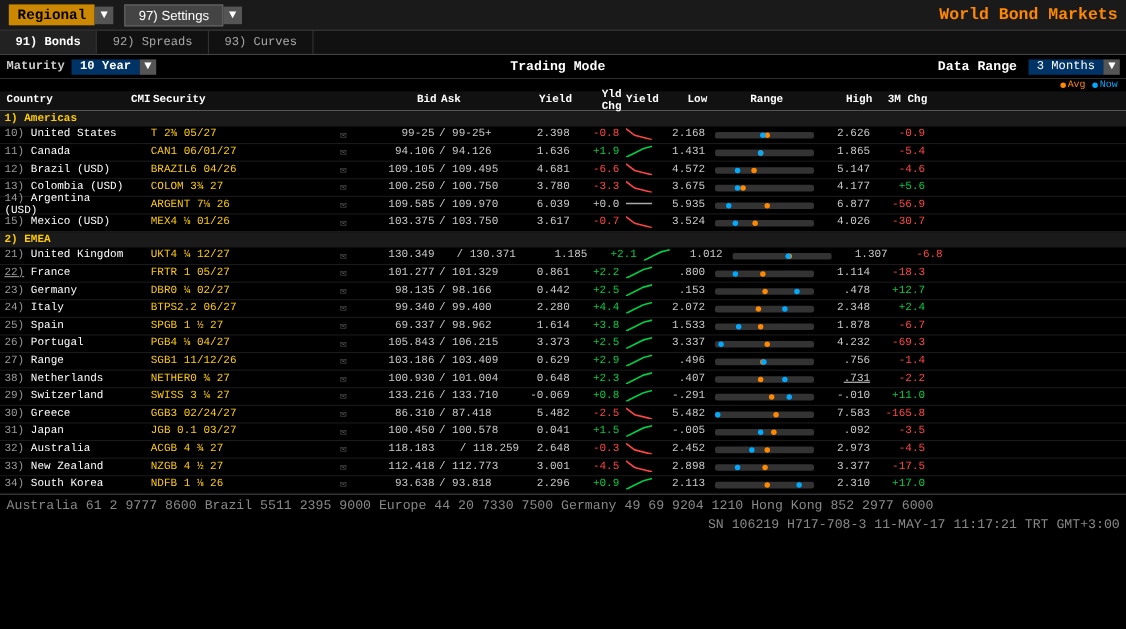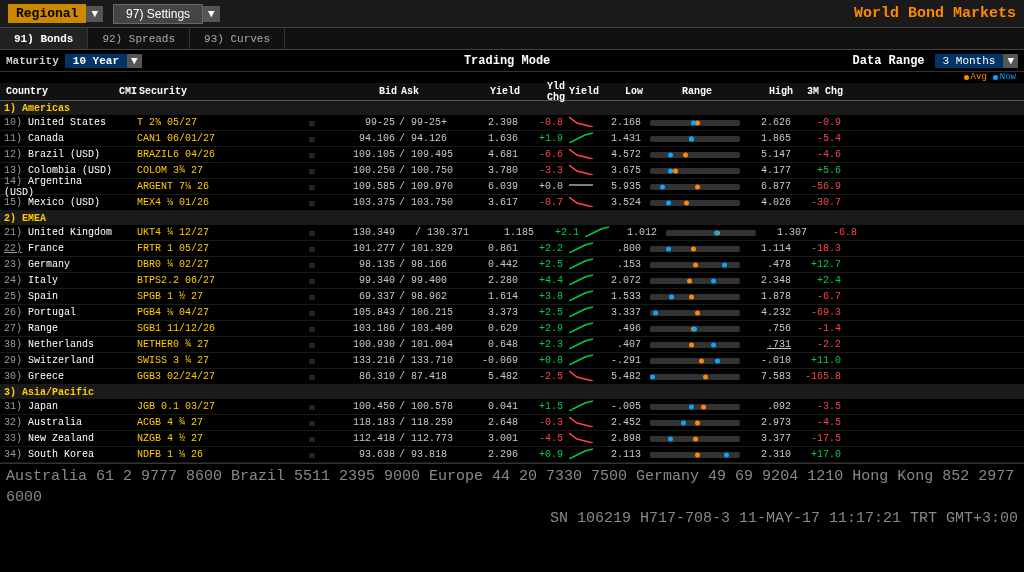--- a/index.html
+++ b/index.html
@@ -692,7 +692,6 @@
       <div class="c-high" style="color: rgb(200, 200, 200);">7.583</div>
       <div class="c-3mchg neg">-165.8</div>
     </div>
-    <div class="section-header">3) Asia/Pacific</div>
     <div class="data-row">
       <div class="c-country">
         <span style="color:#999;">31)</span>

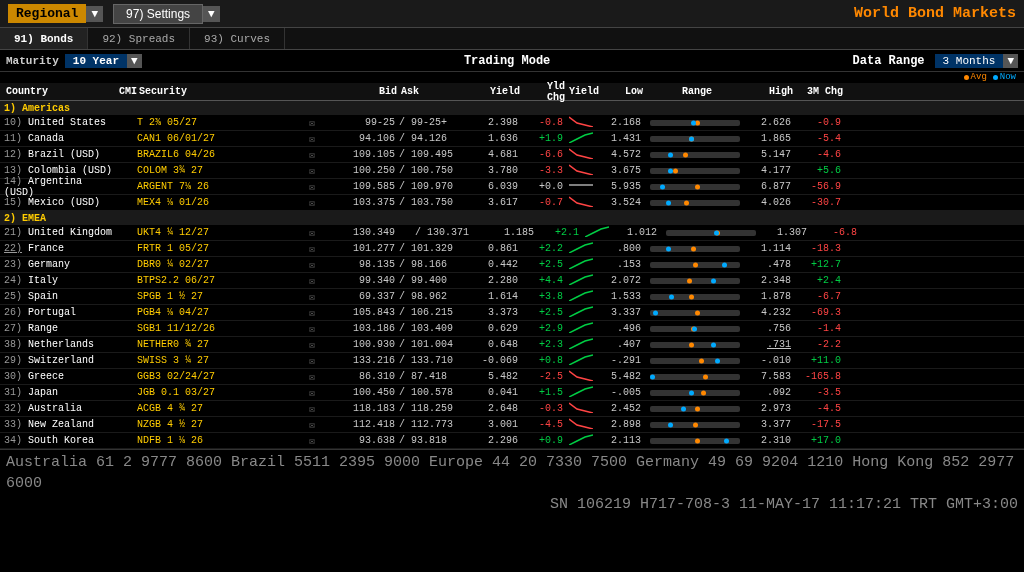--- a/index.html
+++ b/index.html
@@ -726,7 +726,7 @@
       <div class="c-security" style="color:#ffcc00;">ACGB 4 ¾ 27</div>
       <div class="c-icon" style="color:#555;">✉</div>
       <div class="c-bid" style="color:#c8c8c8;">118.183</div>
-      <div class="c-ask" style="color:#c8c8c8;"> / 118.259</div>
+      <div class="c-ask" style="color:#c8c8c8;text-align:right;"> / 118.259</div>
       <div class="c-yield" style="color:#c8c8c8;">2.648</div>
       <div class="c-yldchg neg">-0.3</div>
     <div class="c-chart"><span><svg width="24" height="12" viewBox="0 0 24 12">

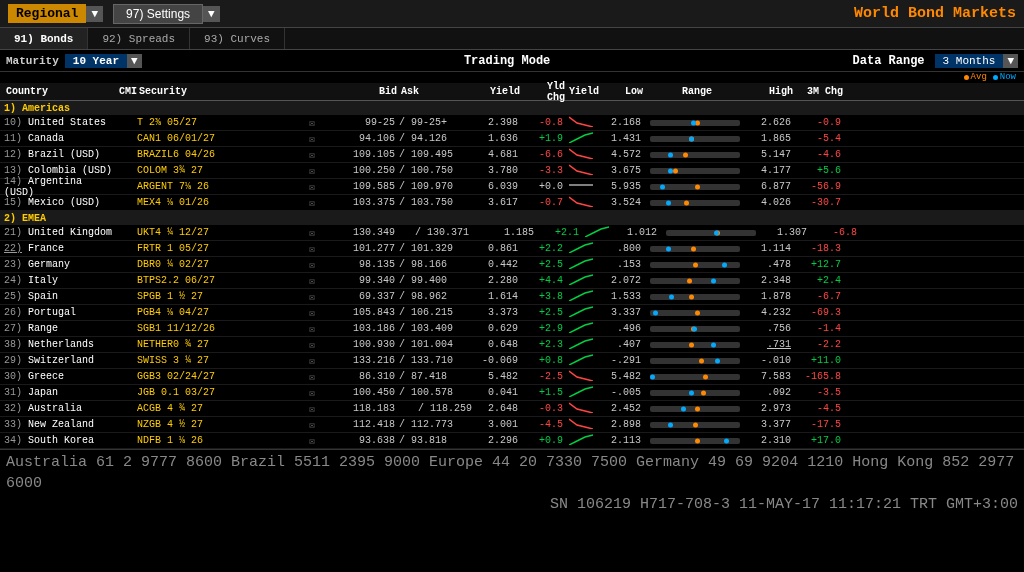--- a/index.html
+++ b/index.html
@@ -215,7 +215,7 @@
       background: #000;
       border-top: 1px solid #333;
       padding: 2px 6px;
-      font-size: 15px;
+      font-size: 12px;
       color: #888;
       line-height: 1.4;
     }

